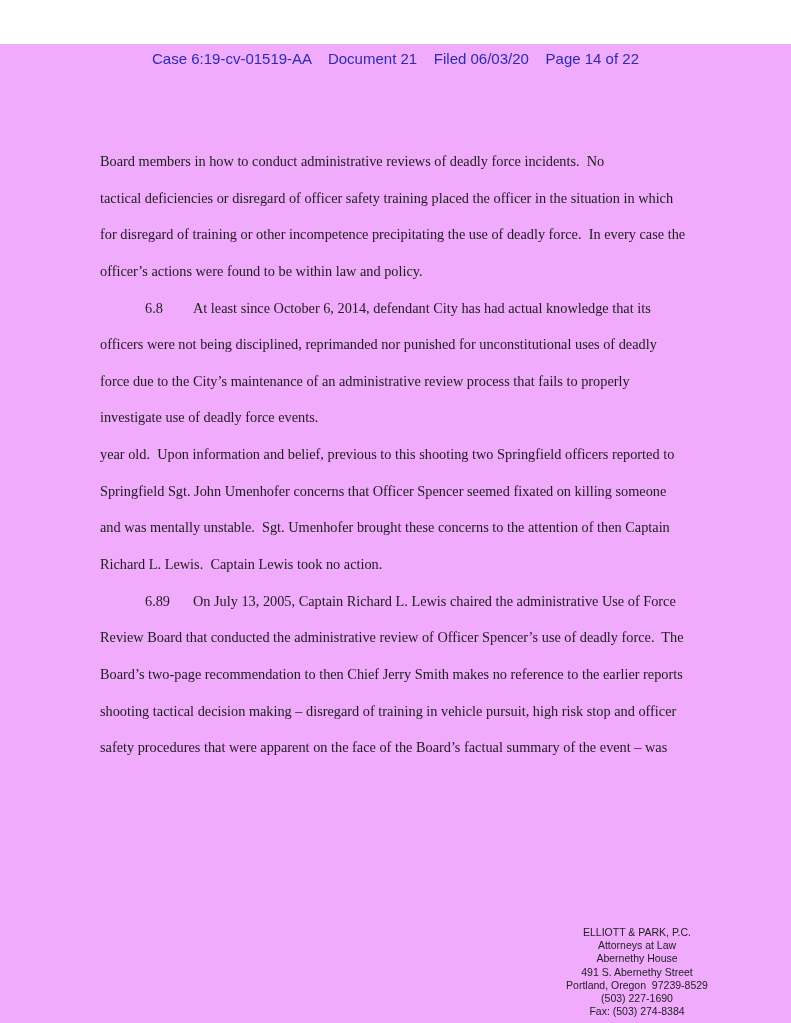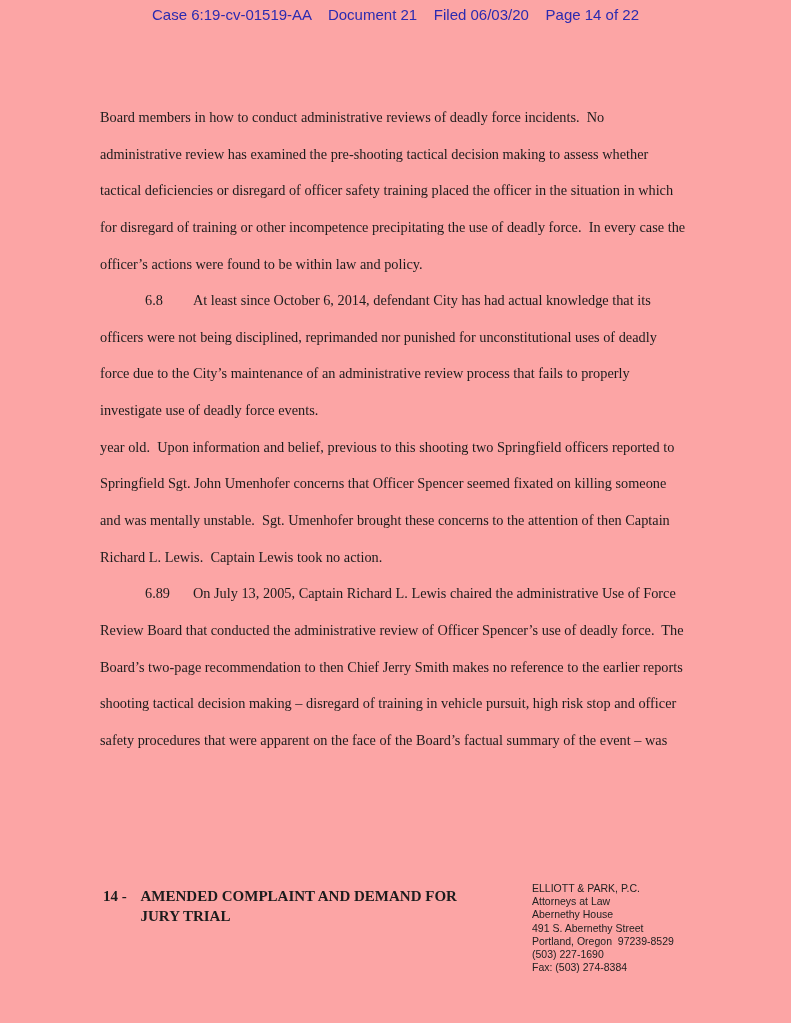--- a/index.html
+++ b/index.html
@@ -13,7 +13,8 @@
   }
   .page {
     position: absolute; inset: 0;
-    background: #fca5a5;
+    background: #f0abfc;
+    margin-top: 44px;
   }
   .case-header {
     position: absolute;

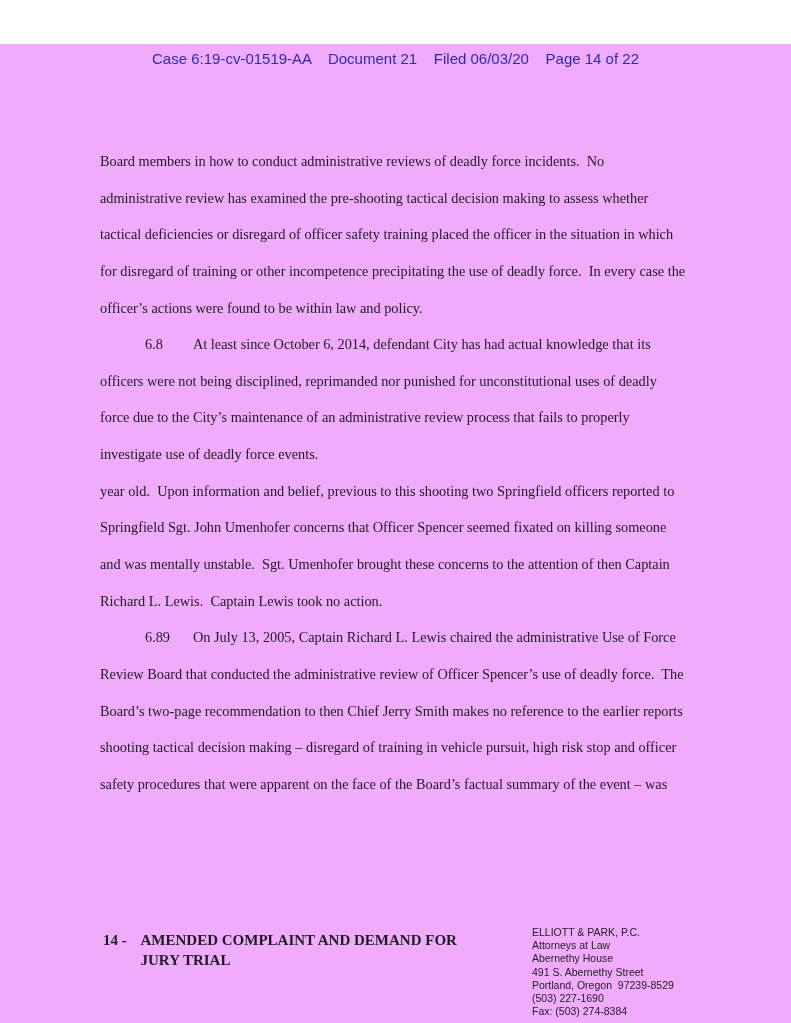--- a/index.html
+++ b/index.html
@@ -72,7 +72,6 @@
   <div class="doc-body">
       <div>
         <div class="line">Board members in how to conduct administrative reviews of deadly force incidents.  No</div>
-        <div class="line">administrative review has examined the pre-shooting tactical decision making to assess whether</div>
         <div class="line">tactical deficiencies or disregard of officer safety training placed the officer in the situation in which</div>
         <div class="line">for disregard of training or other incompetence precipitating the use of deadly force.  In every case the</div>
         <div class="line">officer’s actions were found to be within law and policy.</div>

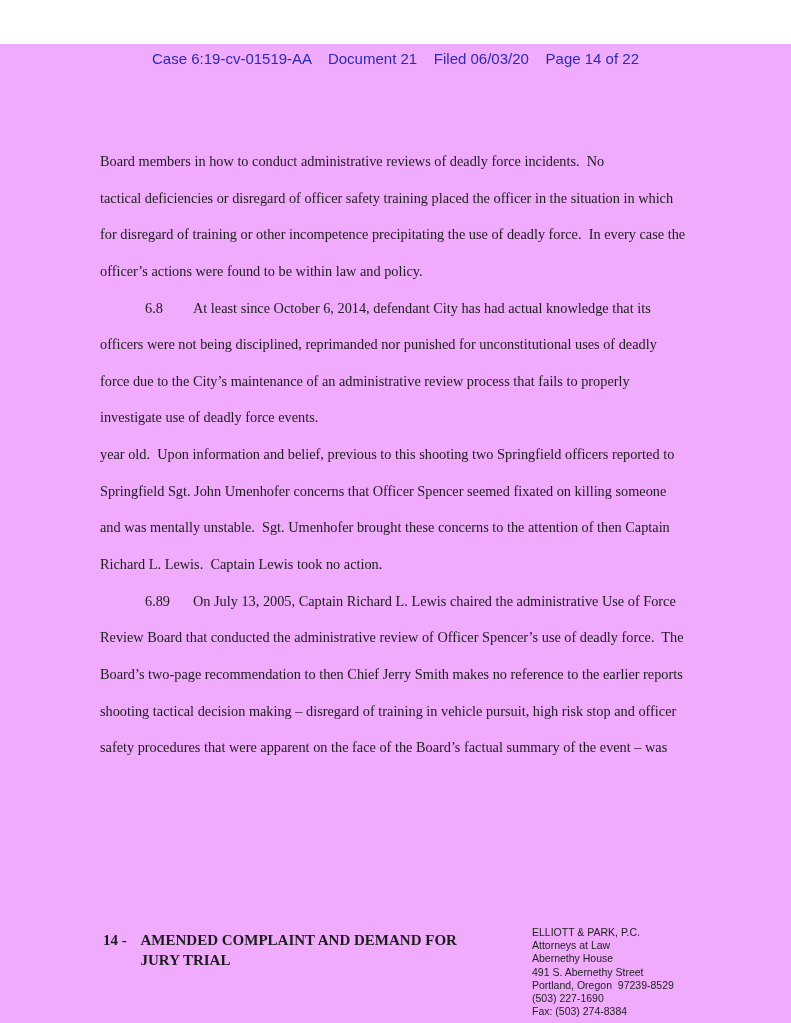--- a/index.html
+++ b/index.html
@@ -97,13 +97,6 @@
       </div>
     </div>
 
-  <div class="doc-footer-left">
-    <span class="page-num">14 - </span>
-    <span class="title-lines">
-      <div>AMENDED COMPLAINT AND DEMAND FOR</div>
-      <div>JURY TRIAL</div>
-    </span>
-  </div>
 
   <div class="doc-footer-right">
       <div>ELLIOTT &amp; PARK, P.C.</div>

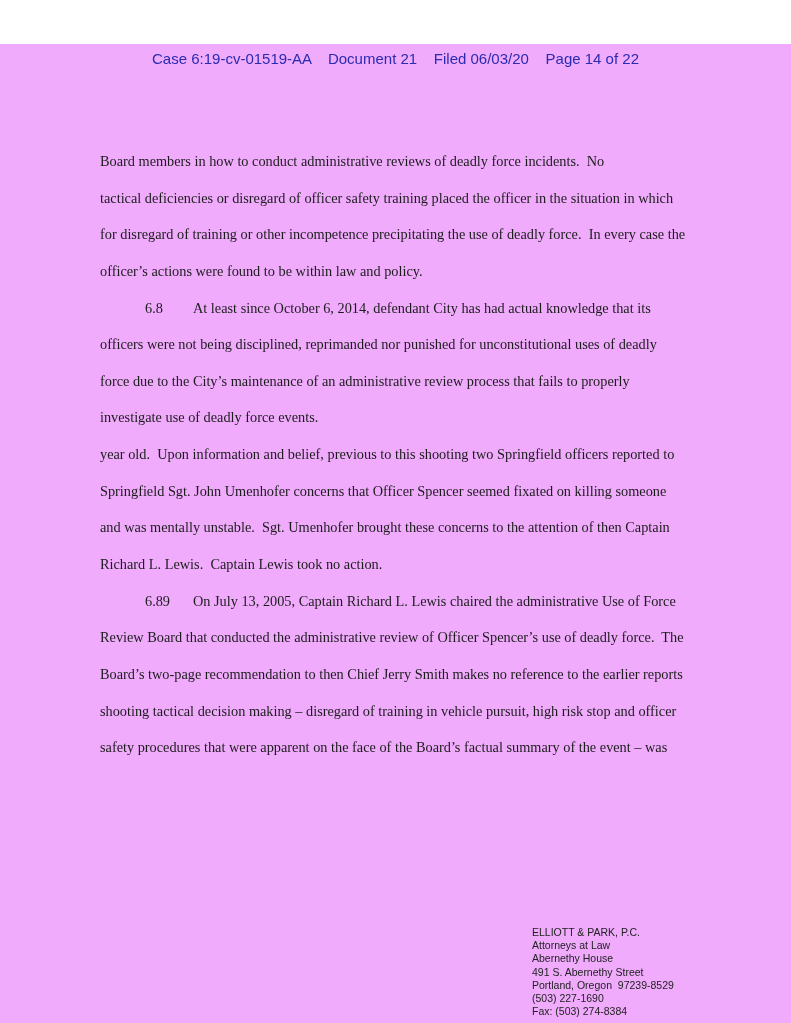--- a/index.html
+++ b/index.html
@@ -55,6 +55,7 @@
     position: absolute;
     left: 532px; top: 882px;
     width: 210px;
+    text-align: center;
     font-family: "Liberation Sans", sans-serif;
     font-size: 10.5px;
     line-height: 13.2px;

